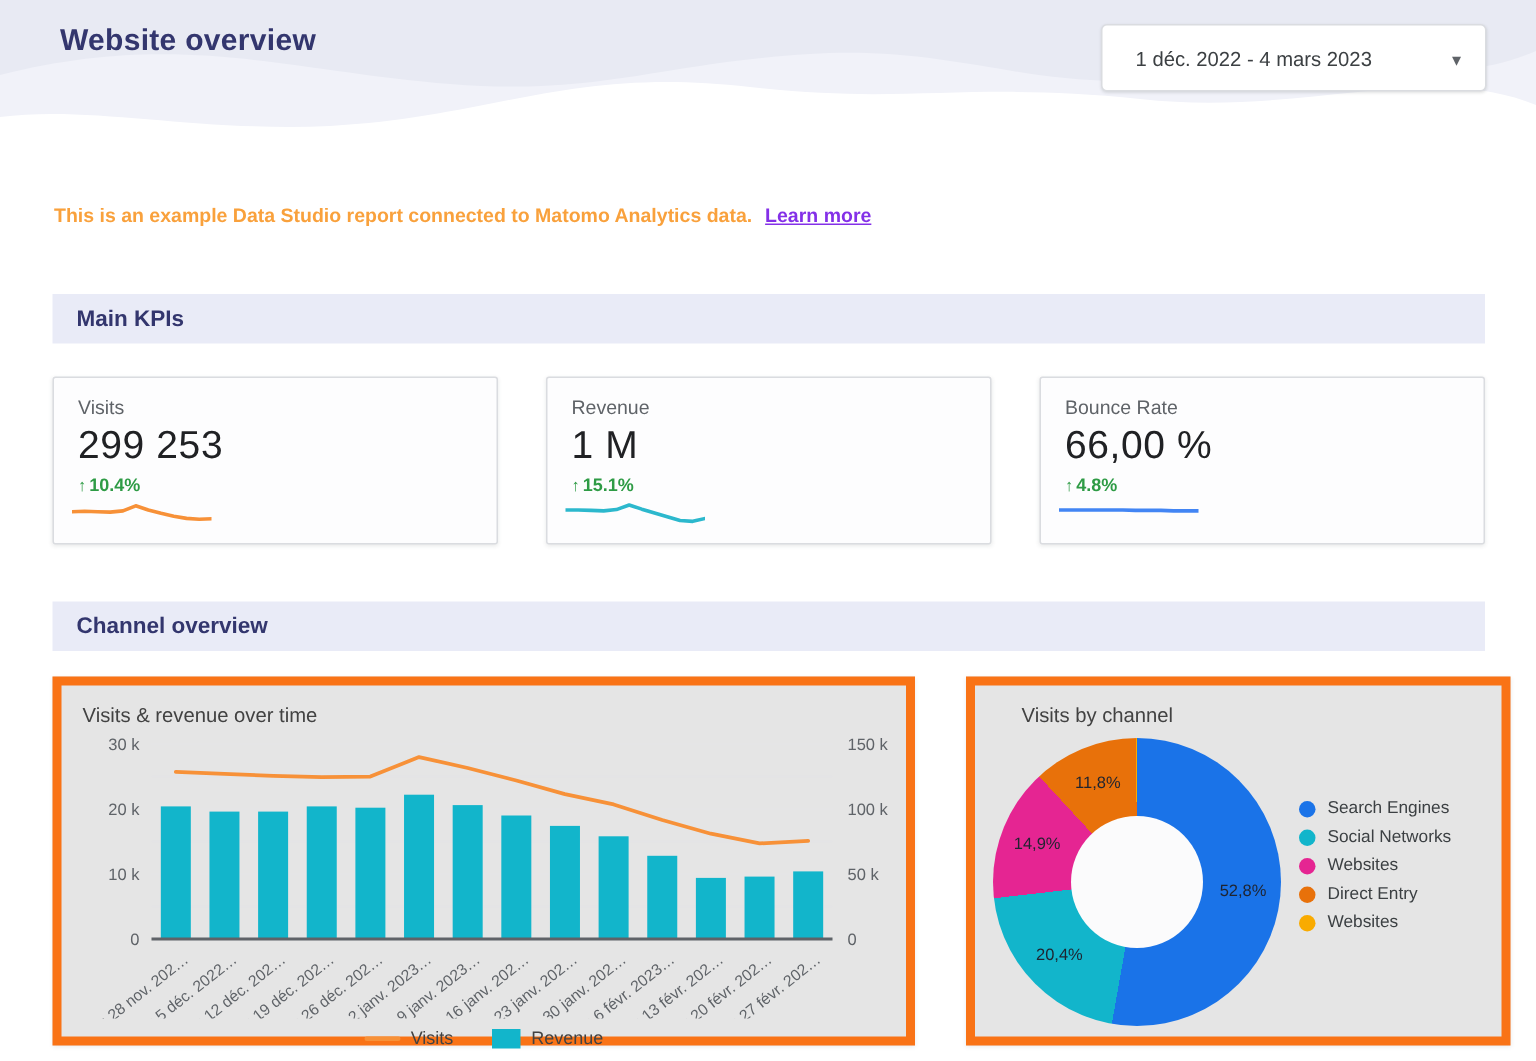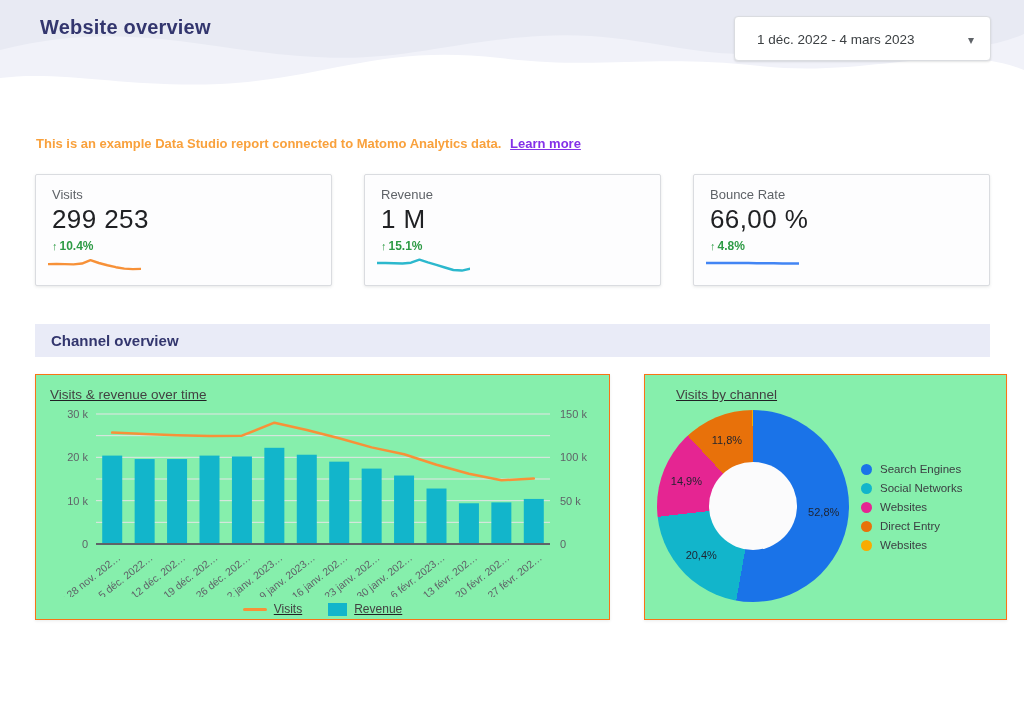--- a/index.html
+++ b/index.html
@@ -115,6 +115,9 @@
     <a href="#">Learn more</a>
   </p>
 
+  <div class="section-bar sb1">
+    <span>Main KPIs</span>
+  </div>
 
   <div class="kpi-row" id="kpi-row">
       <div class="kpi-card">

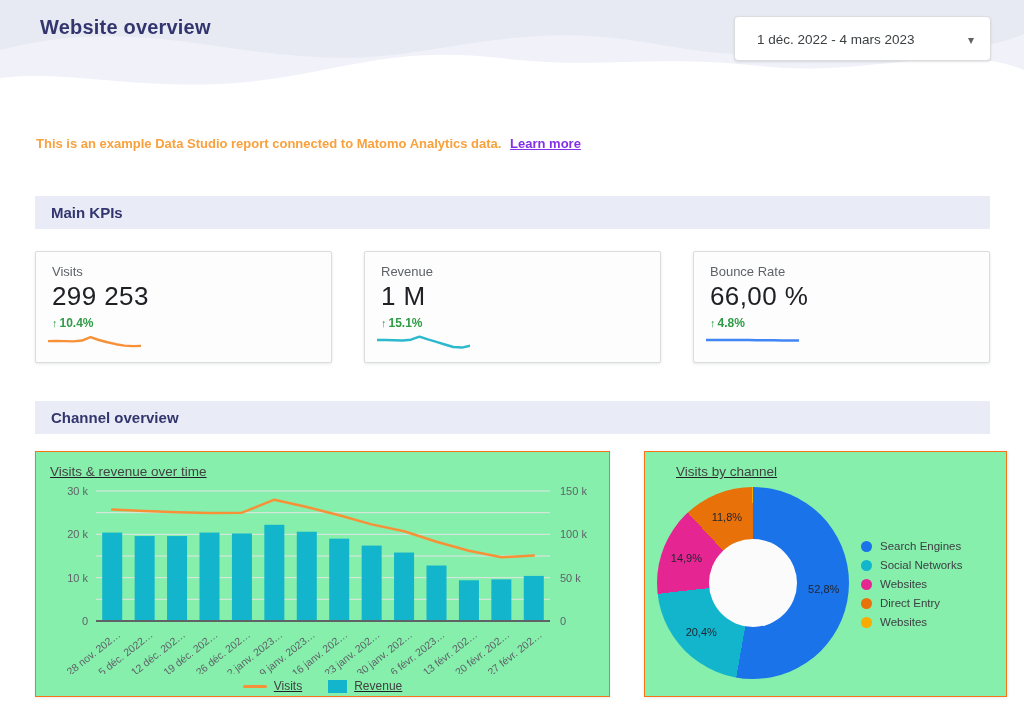--- a/index.html
+++ b/index.html
@@ -57,9 +57,8 @@
   
   .charts-row { display:flex; gap:34px; margin:17px 0 0 35px; }
   .card {
-    background:#86efac; border:1px solid #f97316;
+    background:#e5e5e5; border:6px solid #f97316;
     box-shadow:0 1px 3px rgba(60,64,67,.10);
-    text-decoration:underline;
   }
   .combo-card { width:575px; height:246px; padding:12px 14px 8px 14px; }
   .donut-card { width:363px; height:246px; padding:12px 31px; position:relative; }

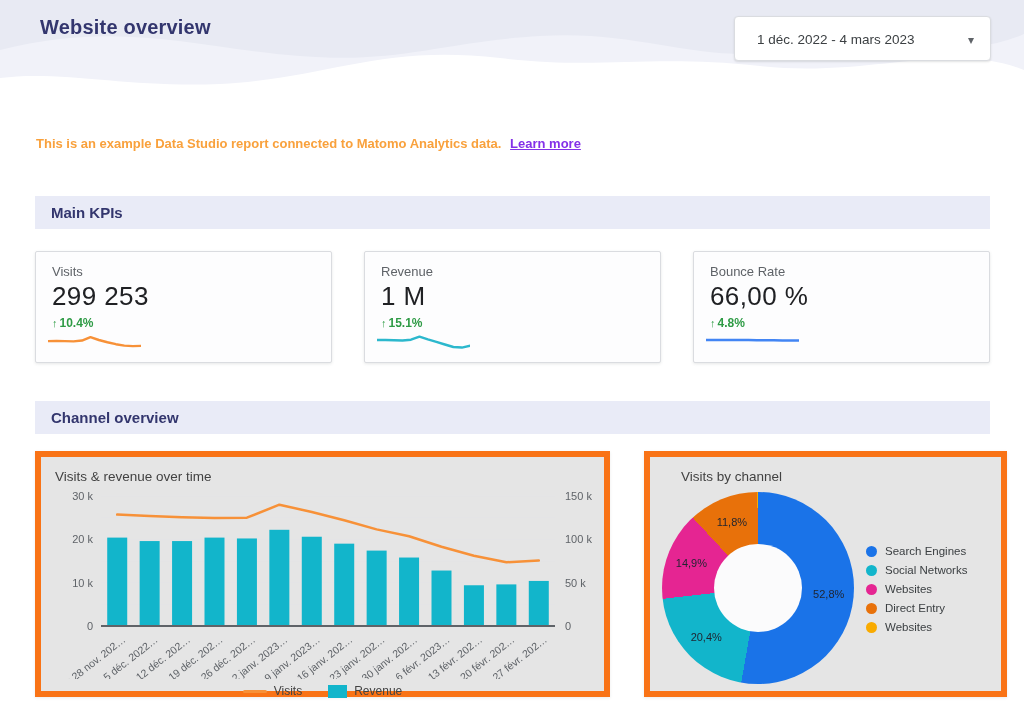--- a/index.html
+++ b/index.html
@@ -83,7 +83,7 @@
     position:absolute; transform:translate(-50%,-50%);
     font-size:11px; color:#1f2430; white-space:nowrap;
   }
-  .donut-legend { position:absolute; left:216px; top:88px; }
+  .donut-legend { position:absolute; left:216px; top:76px; }
   .donut-legend .item {
     display:flex; align-items:center; gap:8px; margin-bottom:7px;
     font-size:11.5px; color:#3c4043;

